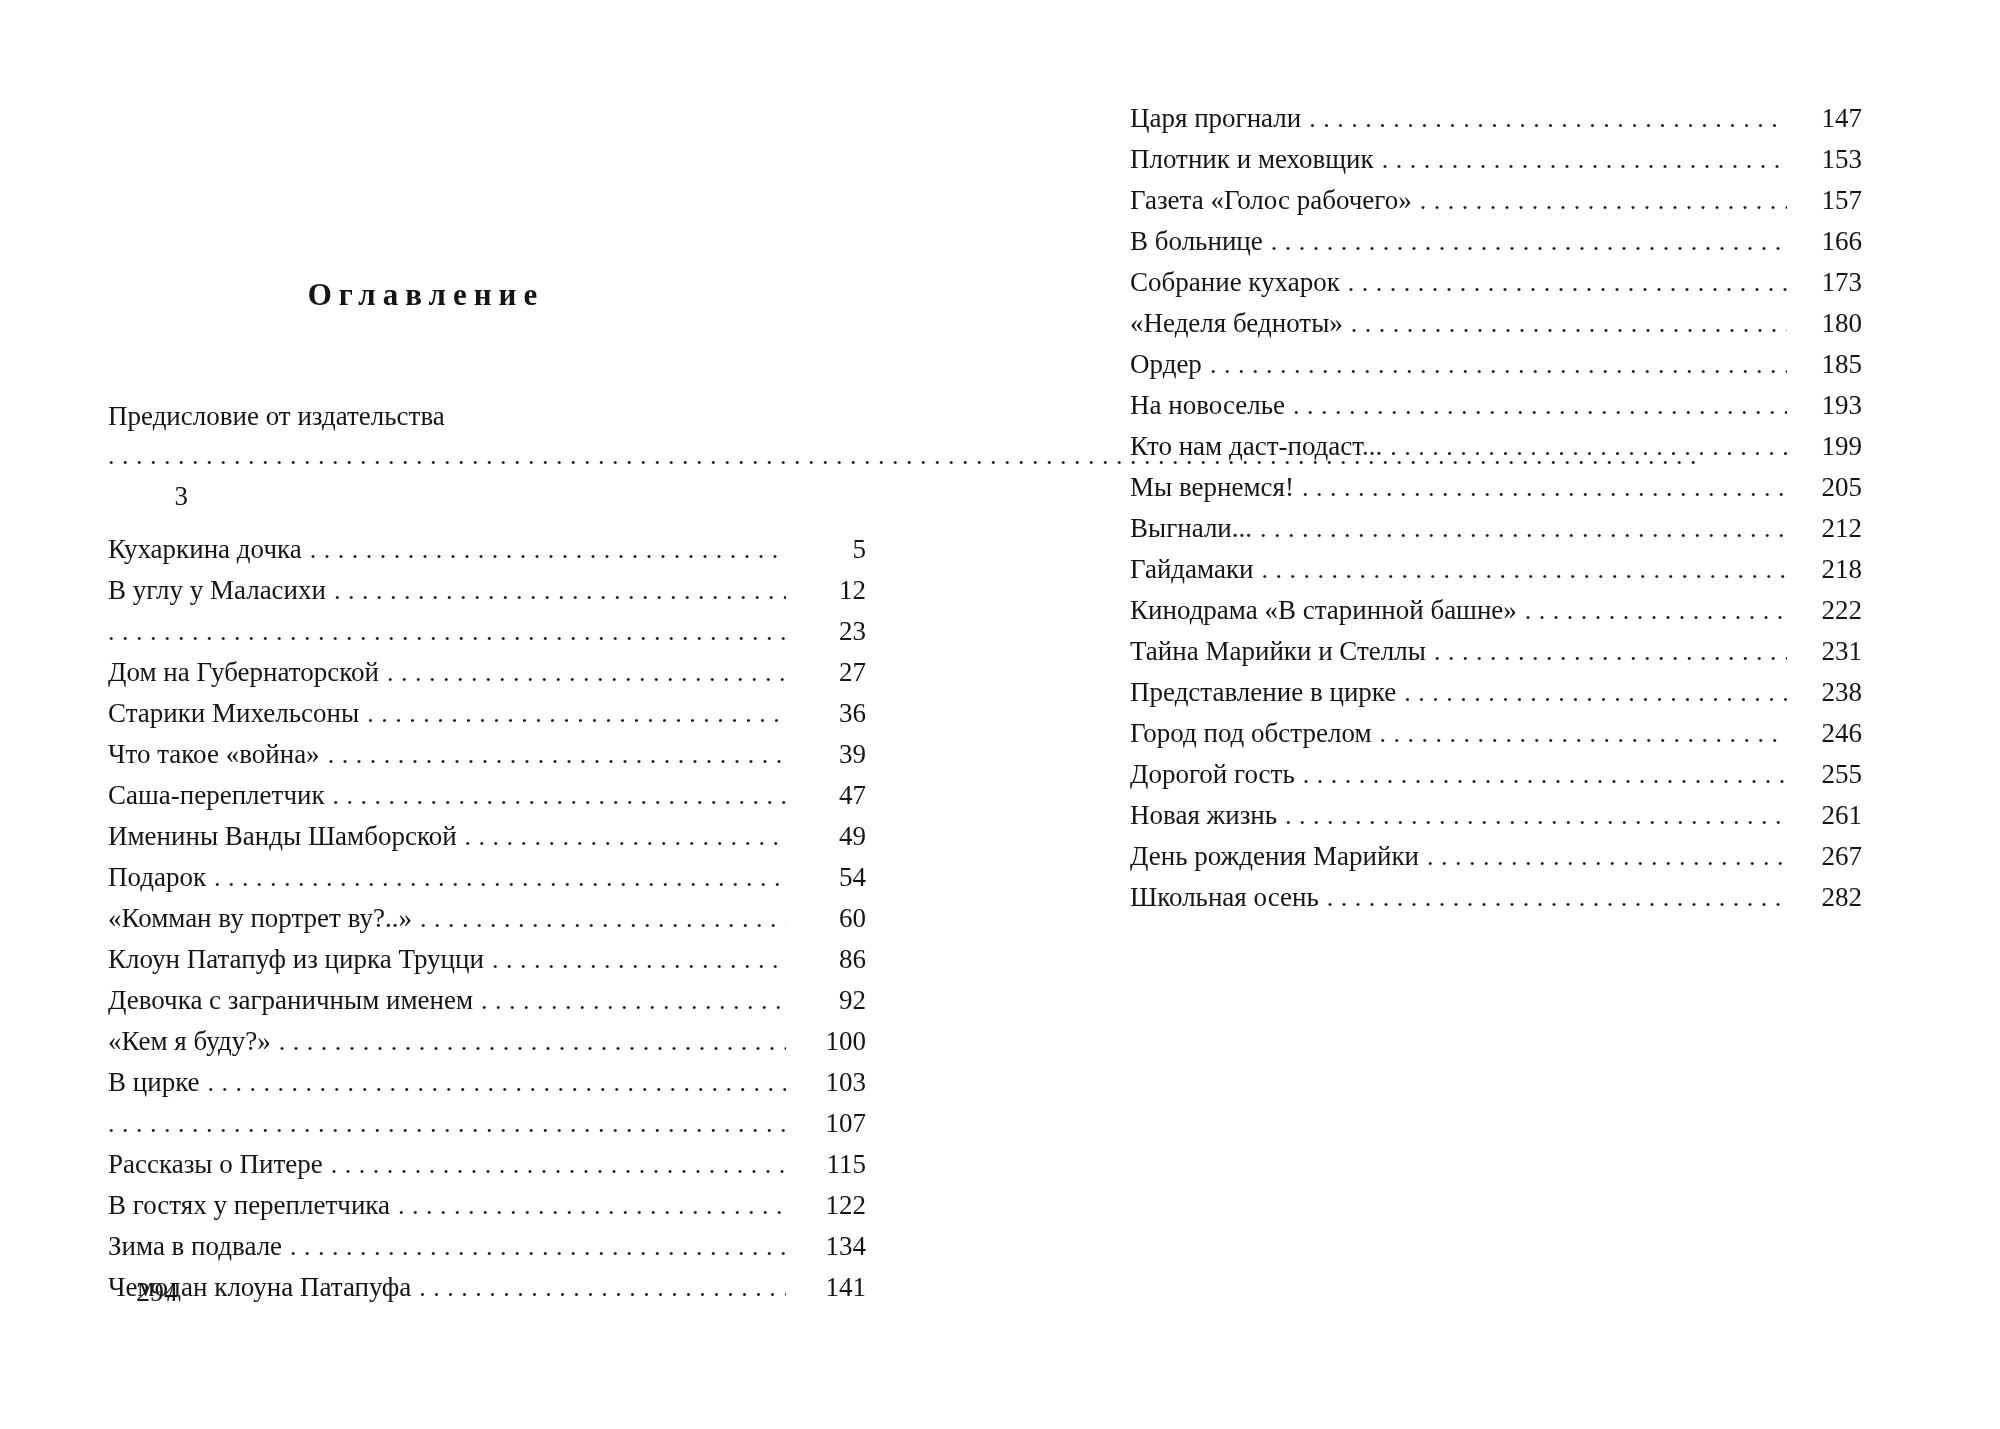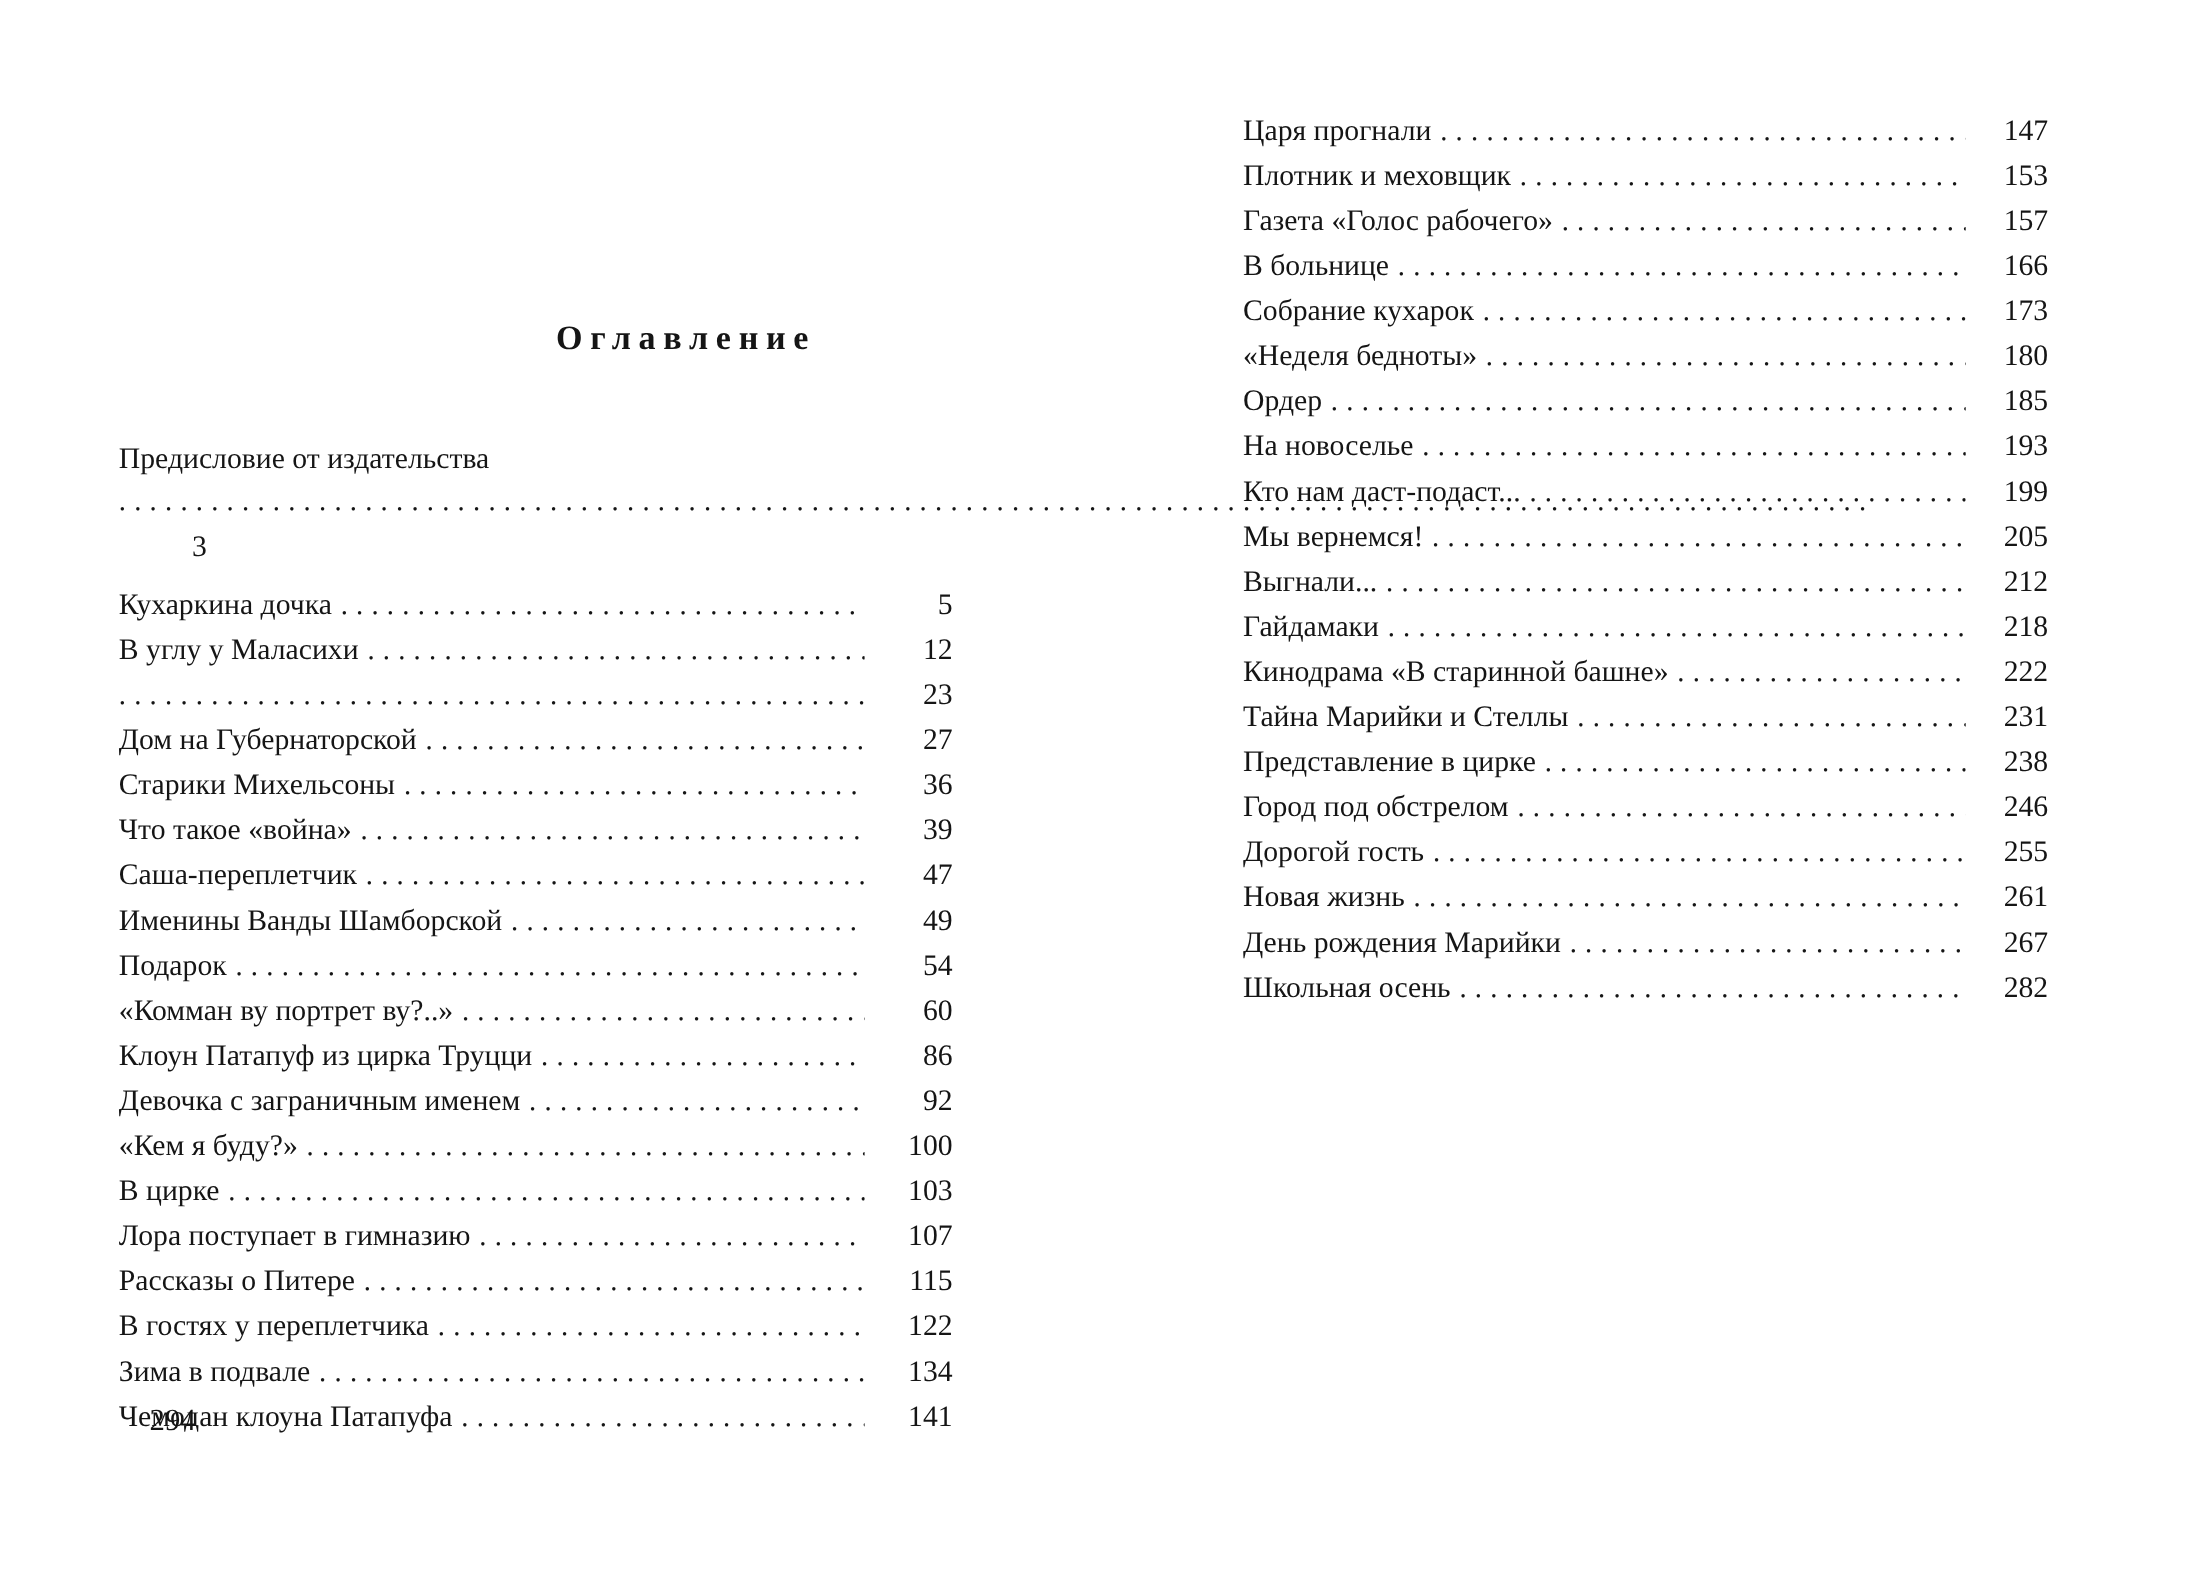--- a/index.html
+++ b/index.html
@@ -19,9 +19,9 @@
   .toc-title {
     position: absolute;
     left: 110px;
-    top: 289px;
+    top: 277px;
     width: 632px;
-    text-align: right;
+    text-align: center;
     font-size: 31px;
     font-weight: 600;
     letter-spacing: 7px;

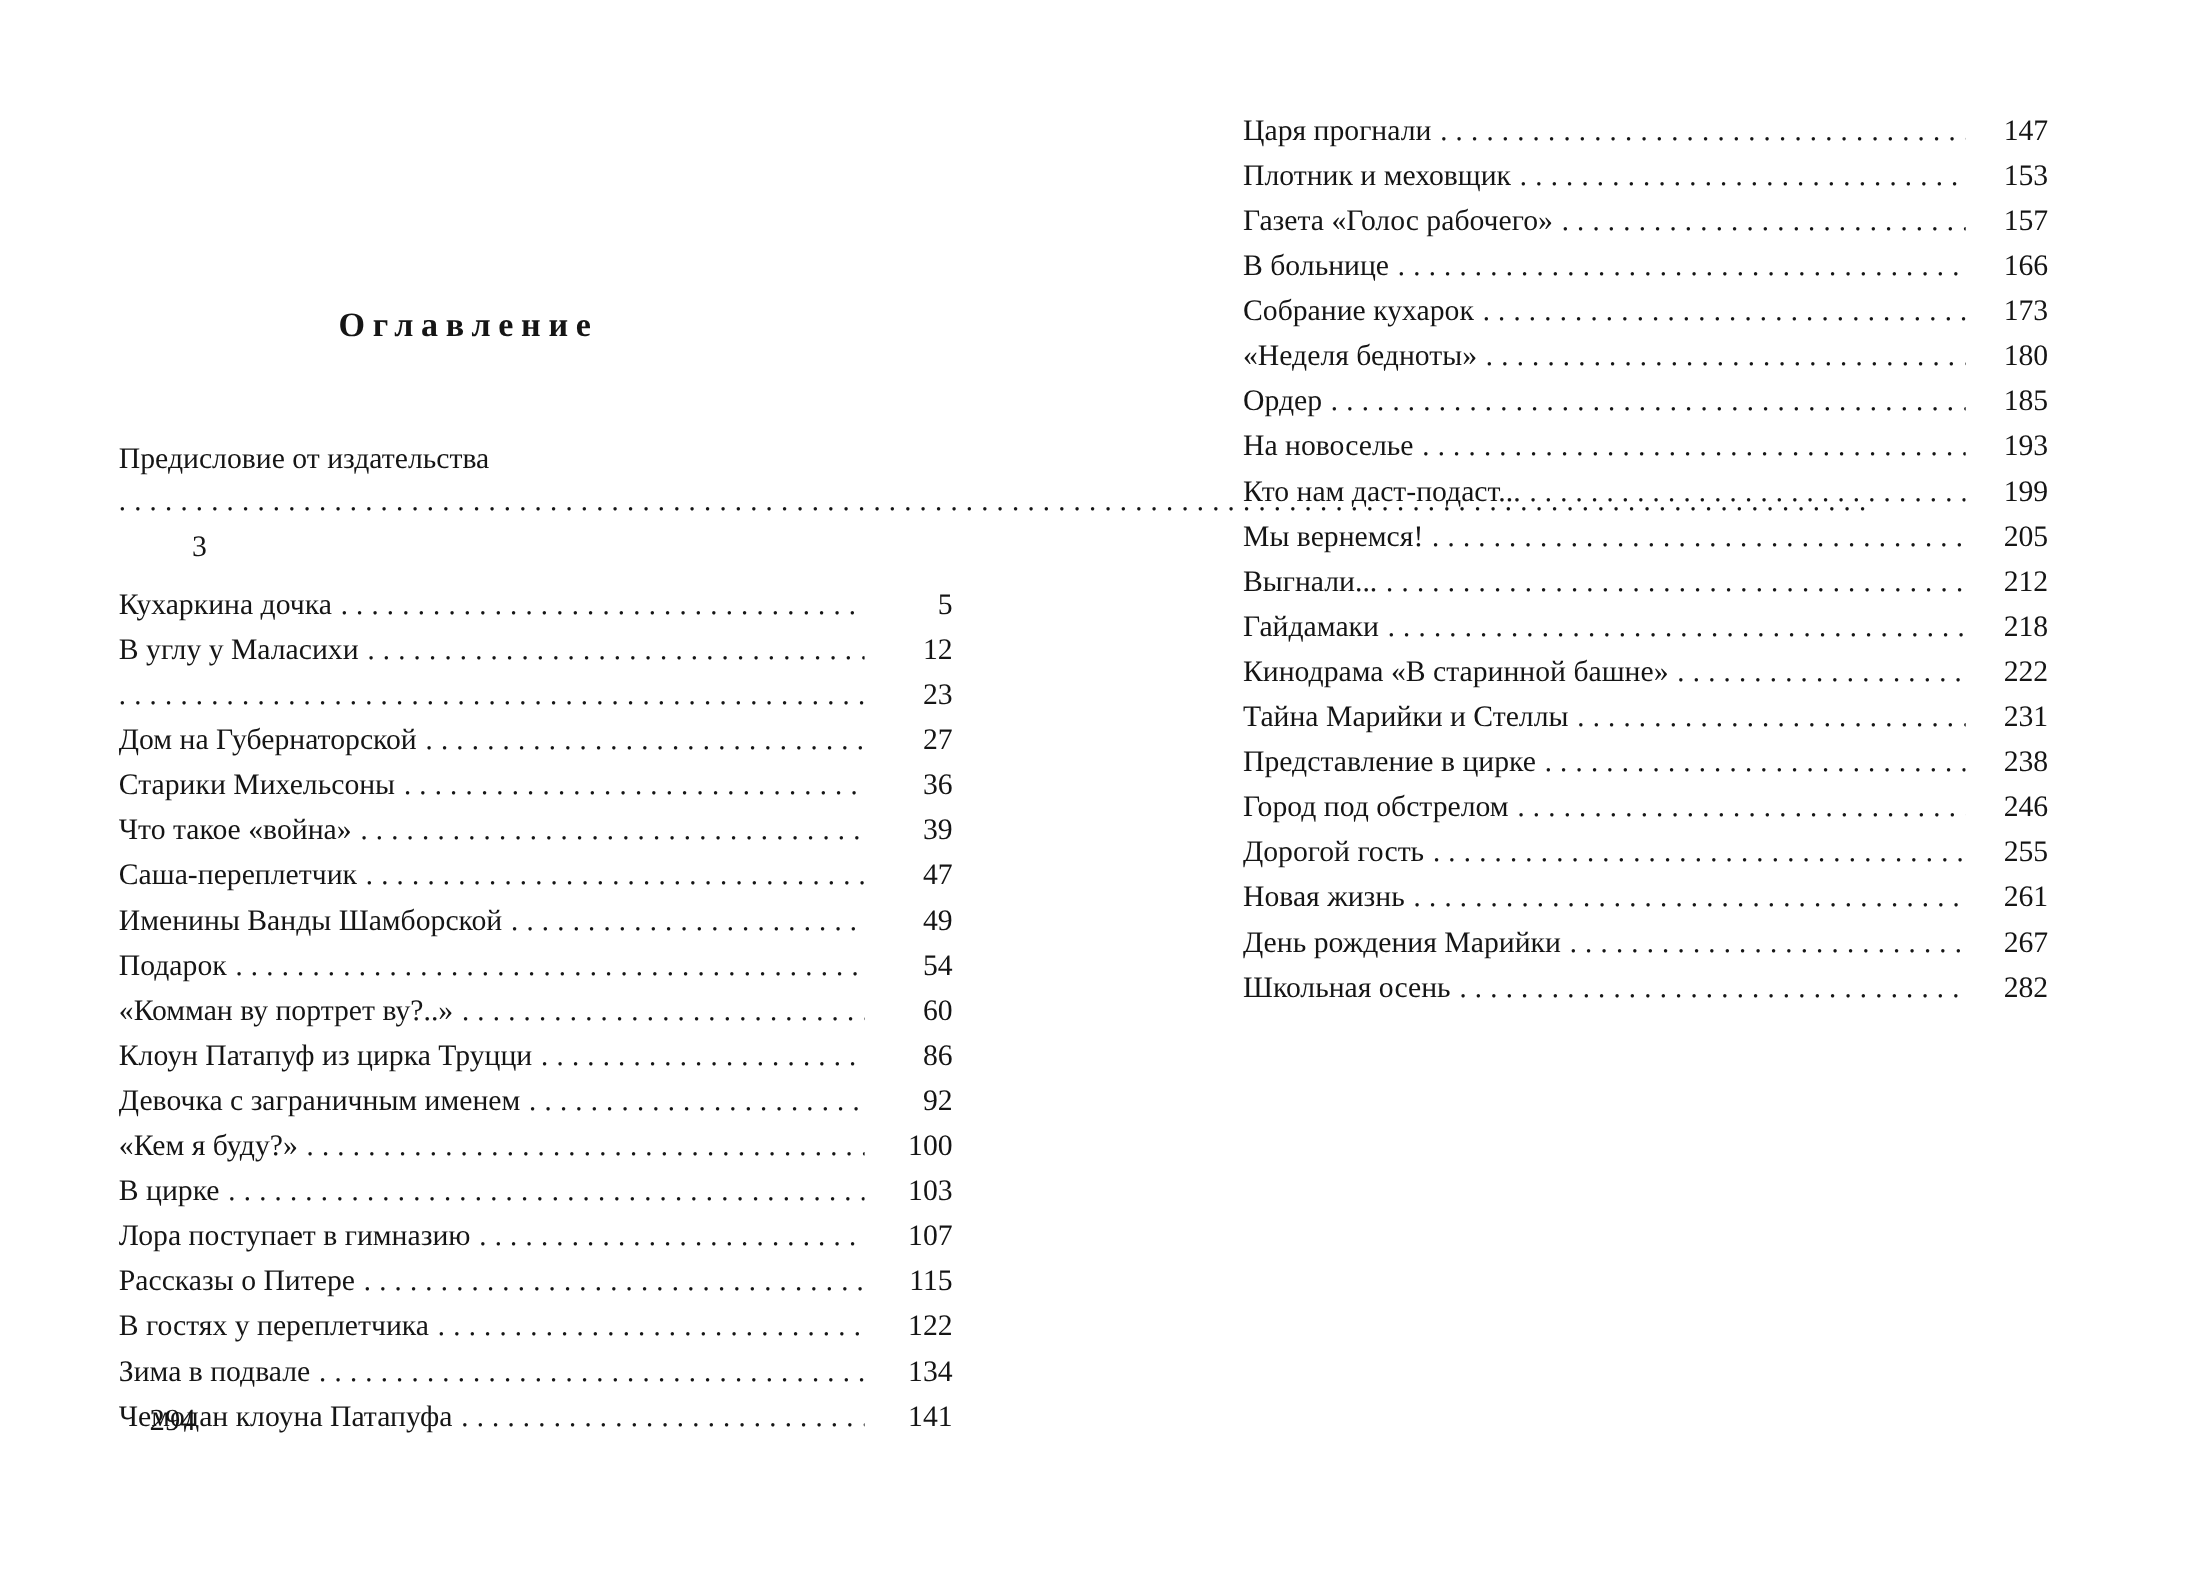--- a/index.html
+++ b/index.html
@@ -185,7 +185,6 @@
   </div>
 
   <div class="row">
-    <span class="t">Лора поступает в гимназию</span>
     <span class="dots"></span>
     <span class="num">107</span>
   </div>

